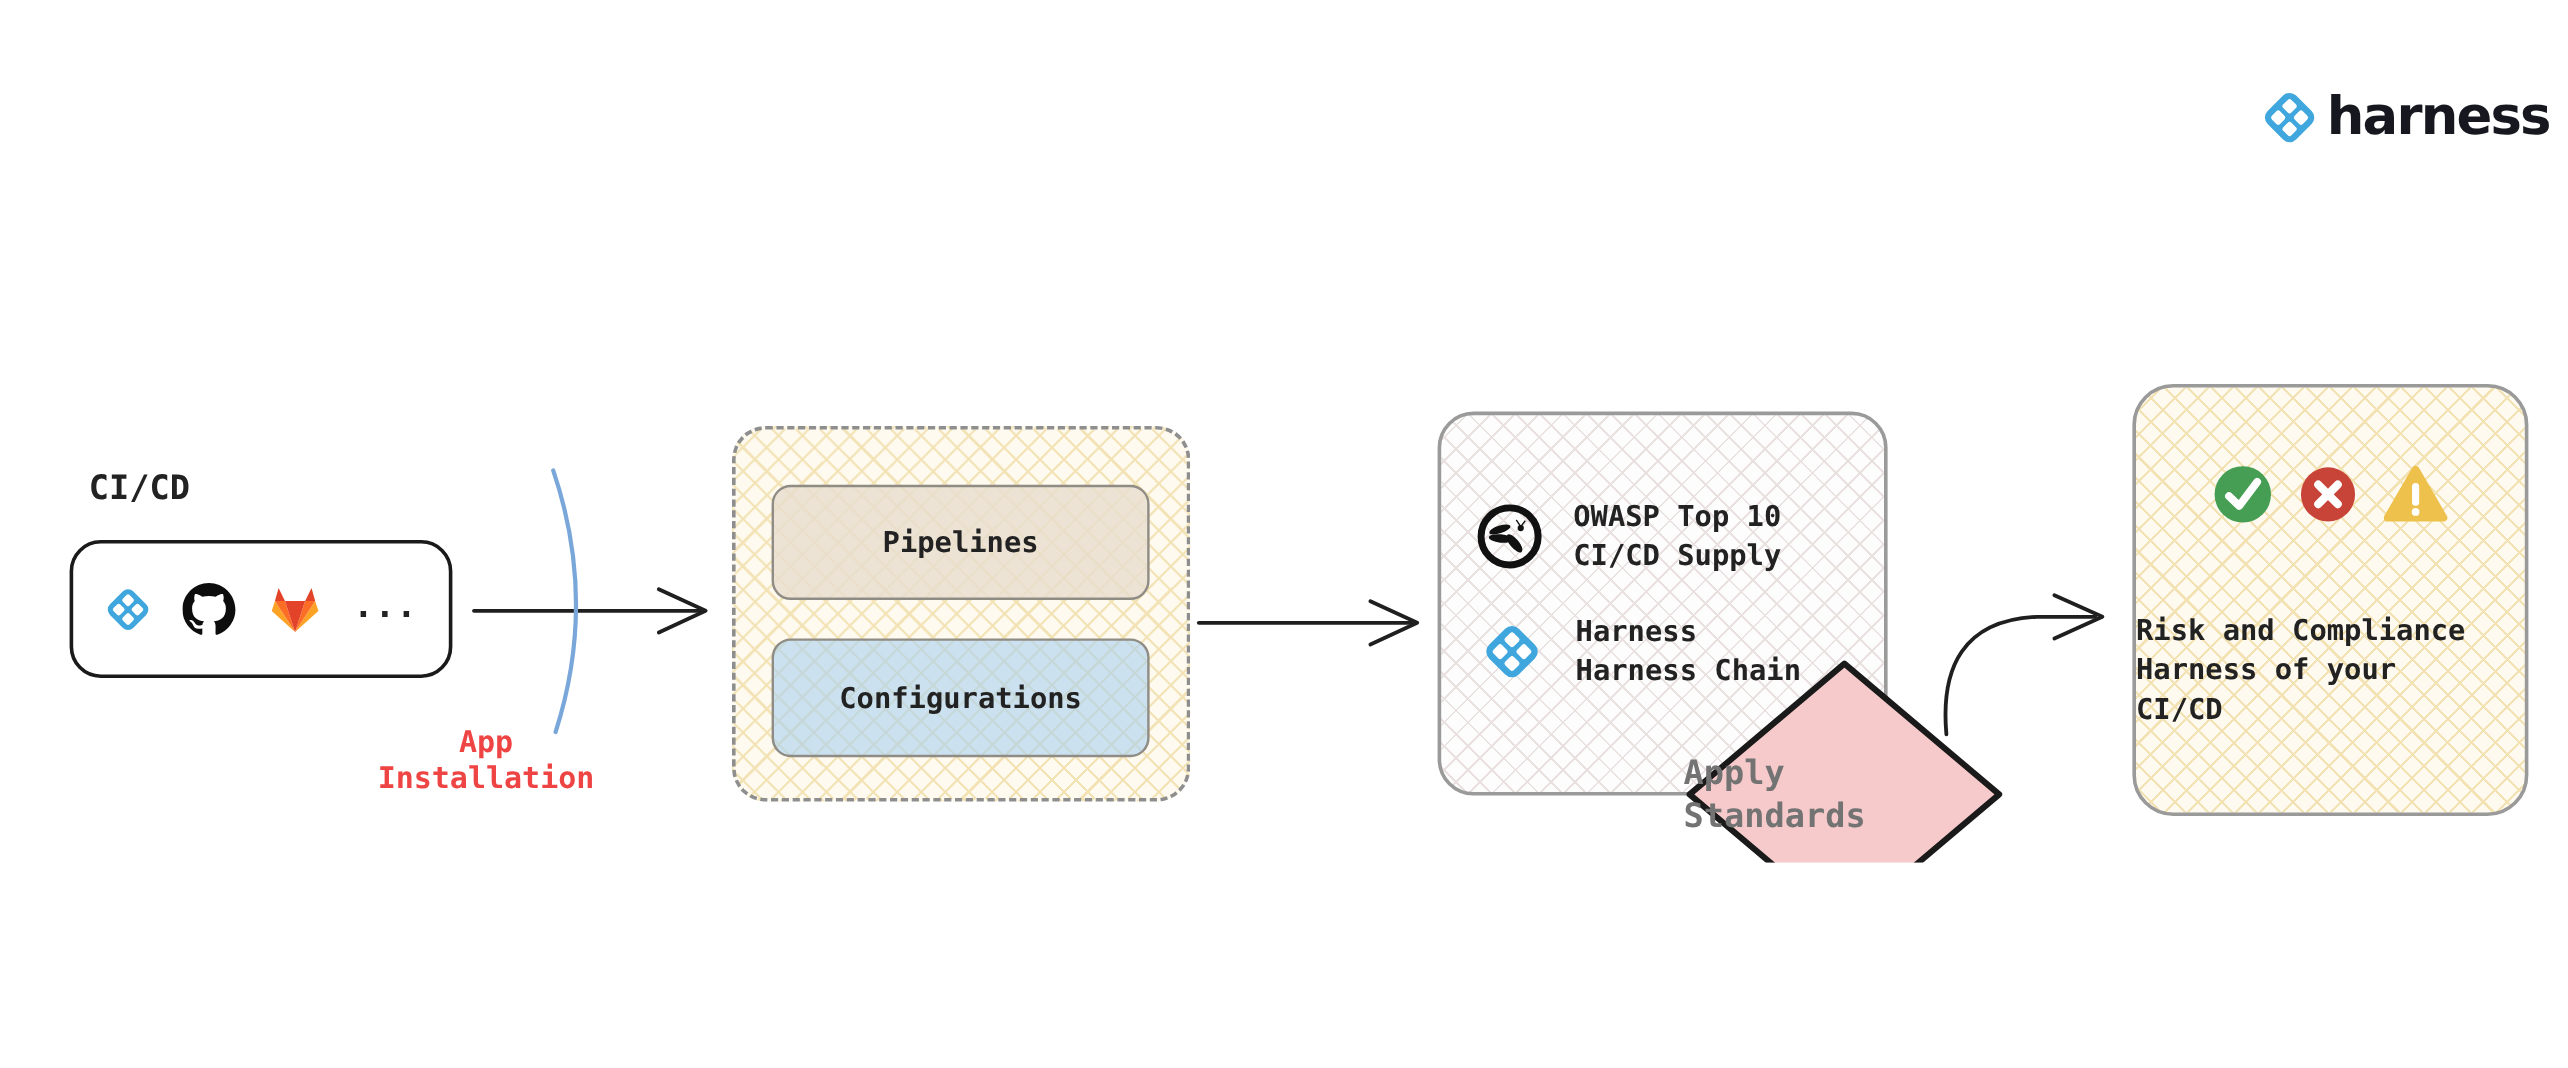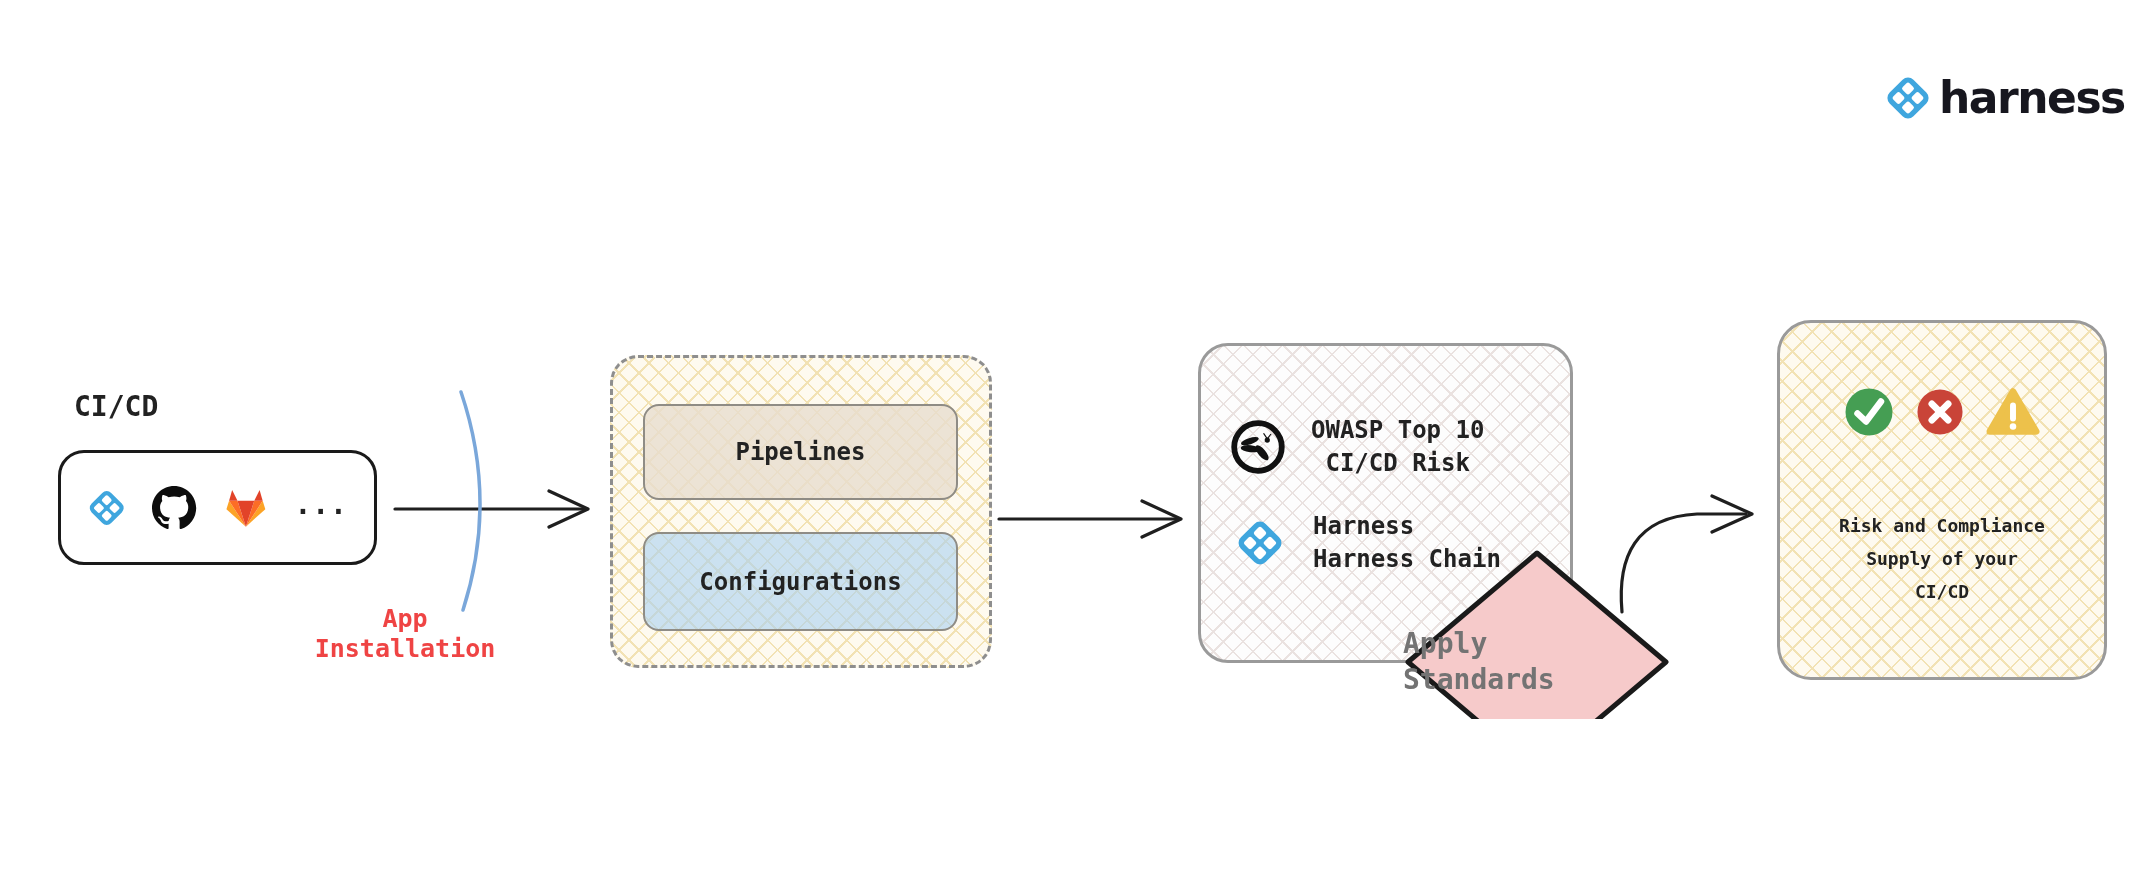--- a/index.html
+++ b/index.html
@@ -174,7 +174,7 @@
       </svg>
       <div class="txt">
         <span>OWASP Top 10</span>
-        <span>CI/CD Risk</span>
+        <span>CI/CD Supply</span>
       </div>
     </div>
     <div class="analysis-row row-harness">

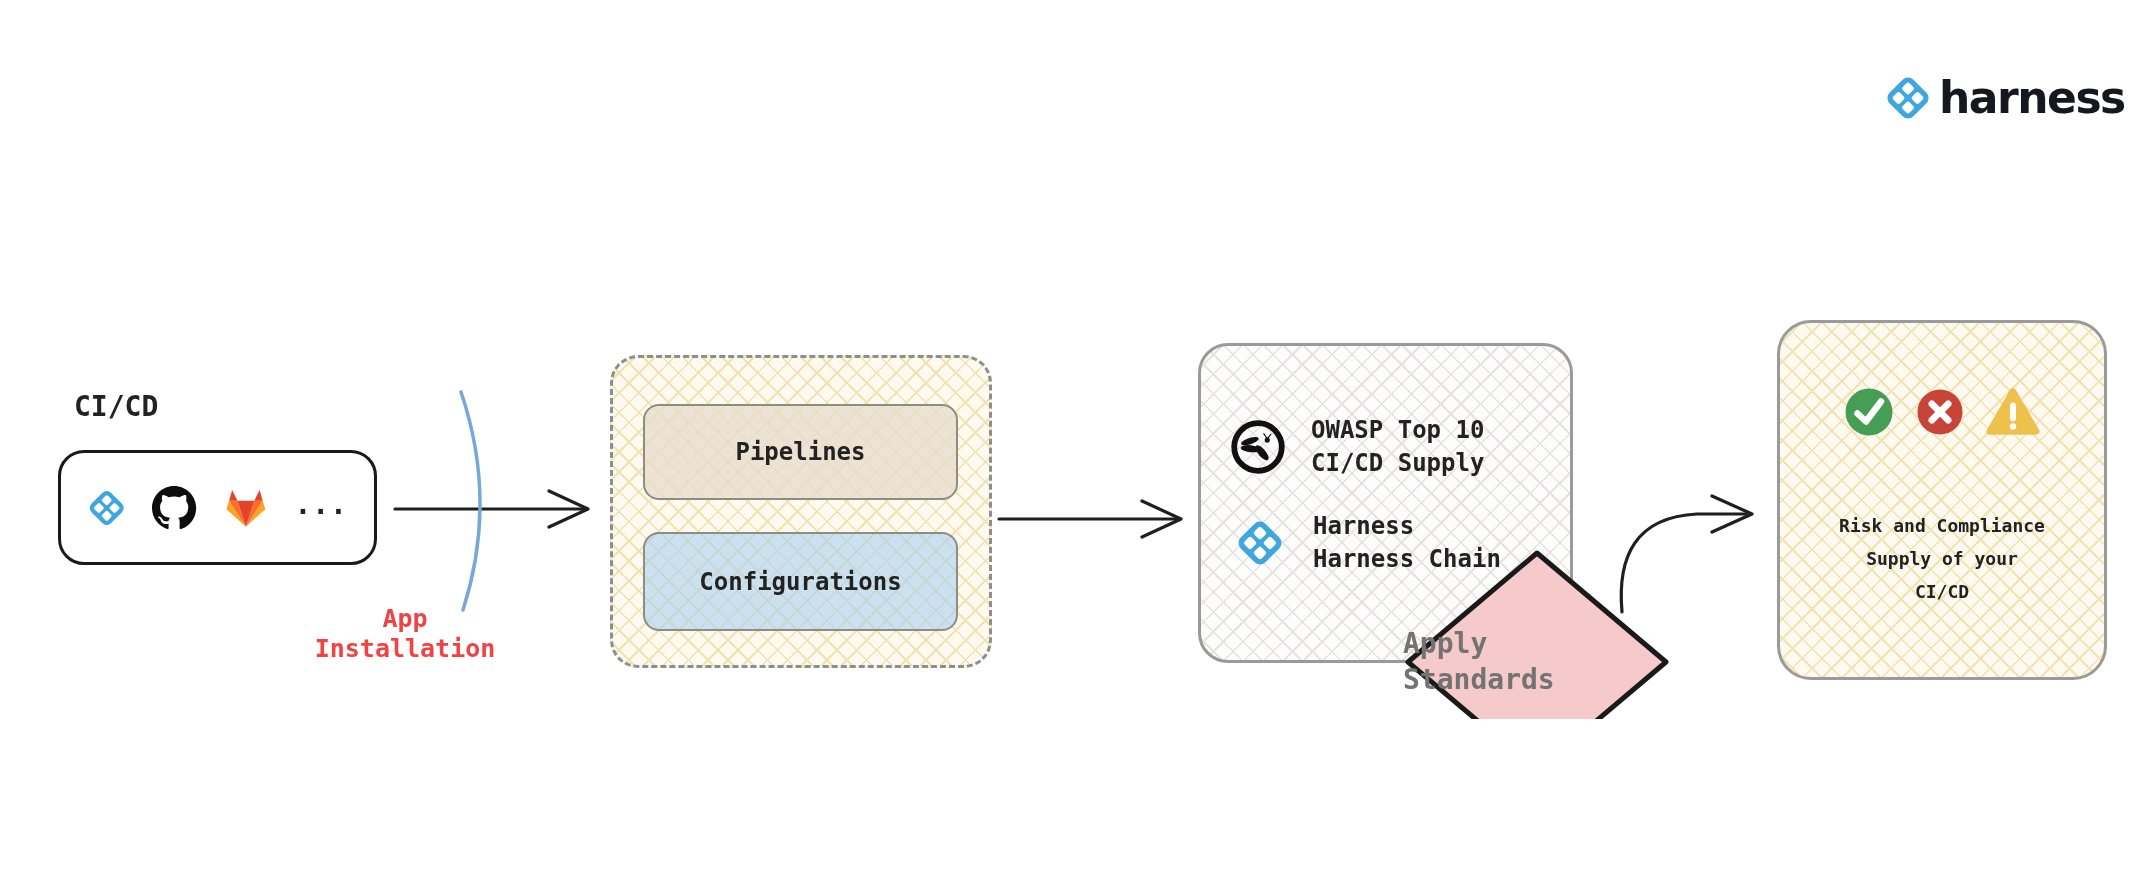--- a/index.html
+++ b/index.html
@@ -79,8 +79,8 @@
   .status-icons{position:absolute;left:0;top:64px;width:100%;display:flex;justify-content:center;align-items:center;gap:22px;}
   .status-icons svg{display:block;}
   .result-text{
-    position:absolute;left:0;top:186px;width:100%;text-align:center;
-    font-size:18px;line-height:33px;font-weight:bold;color:#222;
+    position:absolute;left:0;top:186px;width:100%;
+    font-size:24px;line-height:33px;font-weight:bold;color:#222;
   }
   .result-text span{display:block;}
   

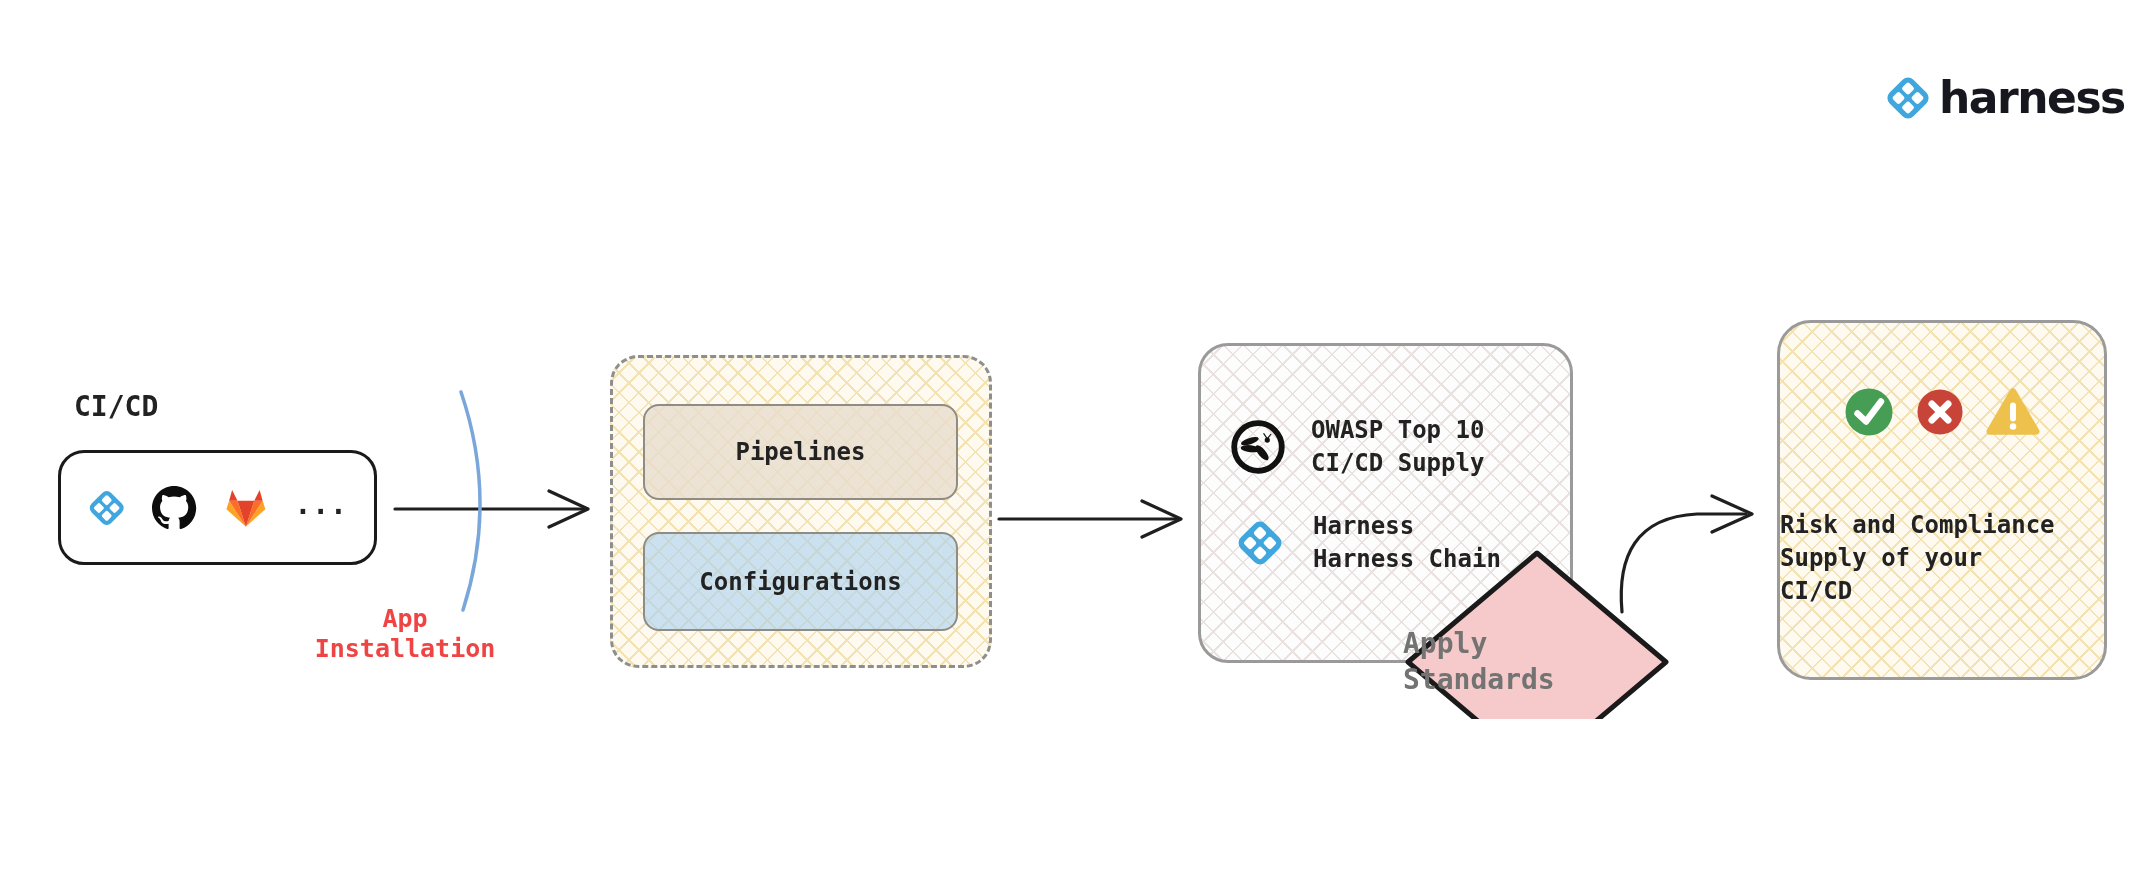--- a/index.html
+++ b/index.html
@@ -222,7 +222,7 @@
     </div>
     <div class="result-text">
       <span>Risk and Compliance</span>
-      <span>Supply of your</span>
+      <span>Harness of your</span>
       <span>CI/CD</span>
     </div>
   </div>

